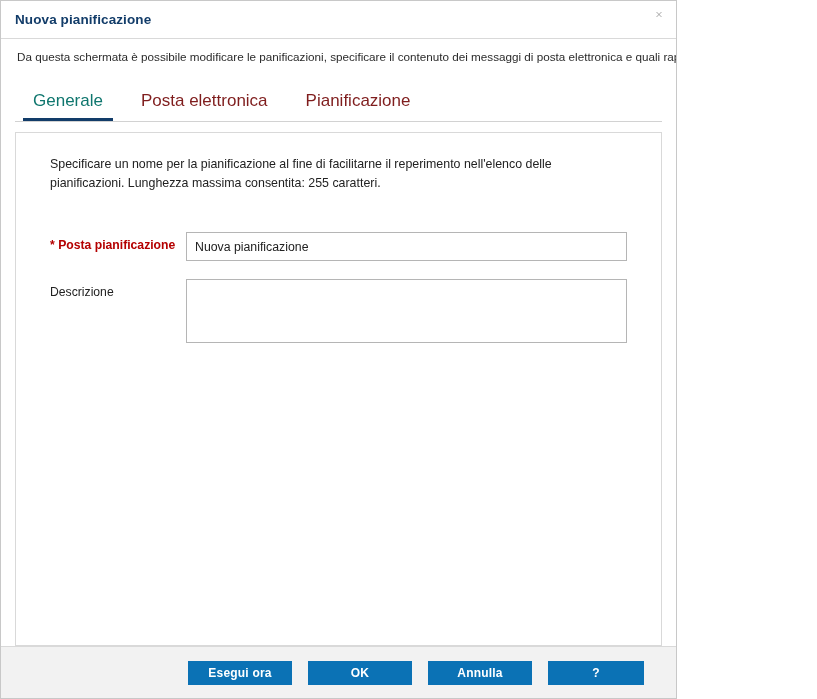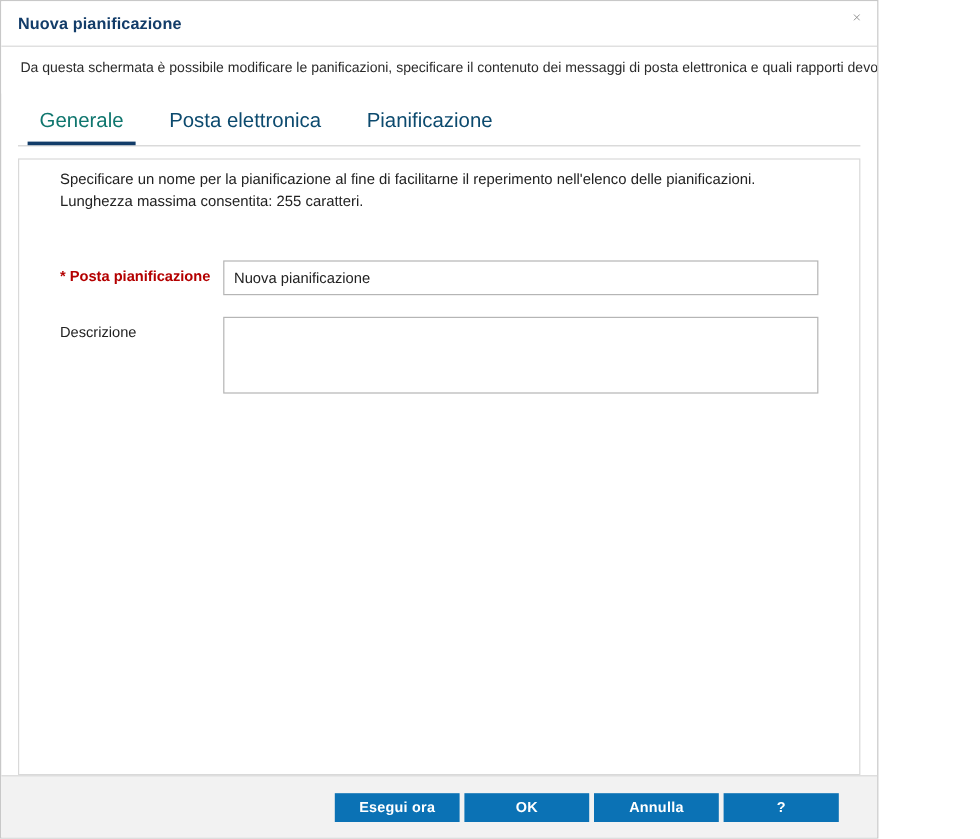--- a/index.html
+++ b/index.html
@@ -11,7 +11,7 @@
   }
   #dialog {
     position: relative;
-    width: 732px; height: 699px;
+    width: 677px; height: 699px;
     background: #ffffff;
     border: 1px solid #c8c8c8;
     display: flex;

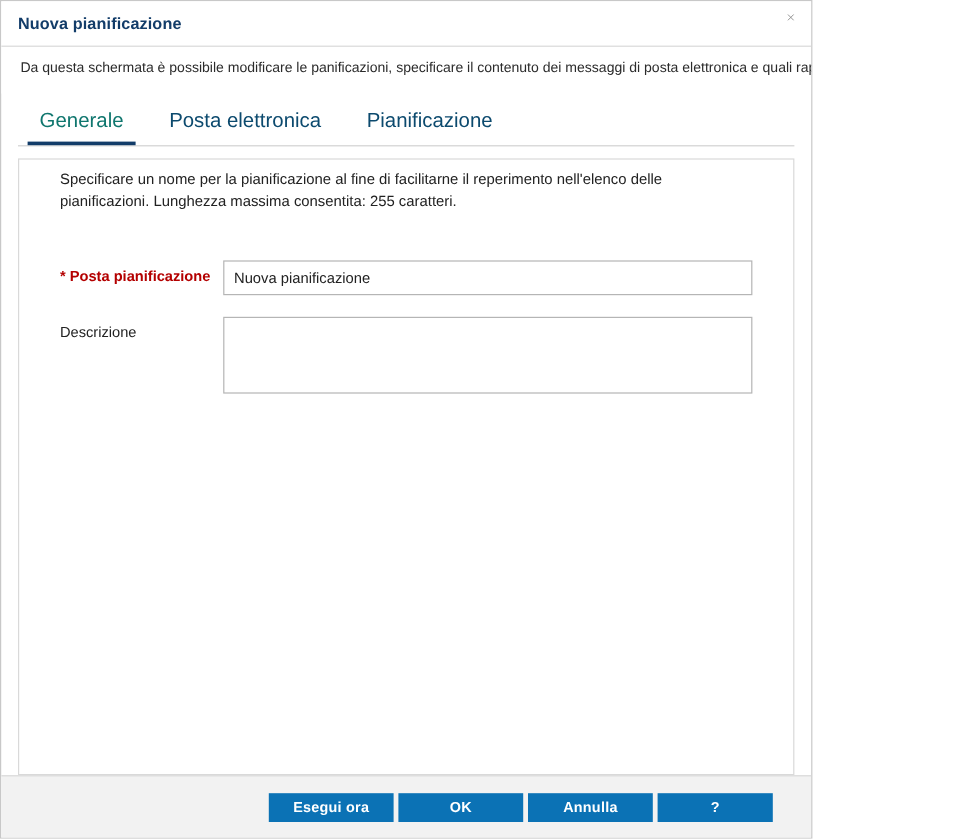--- a/index.html
+++ b/index.html
@@ -72,7 +72,7 @@
   }
   .tab {
     font-size: 17px;
-    color: #0c4a6e;
+    color: #7f1d1d;
     padding: 0 10px 9px 10px;
     margin-right: 18px;
     cursor: pointer;

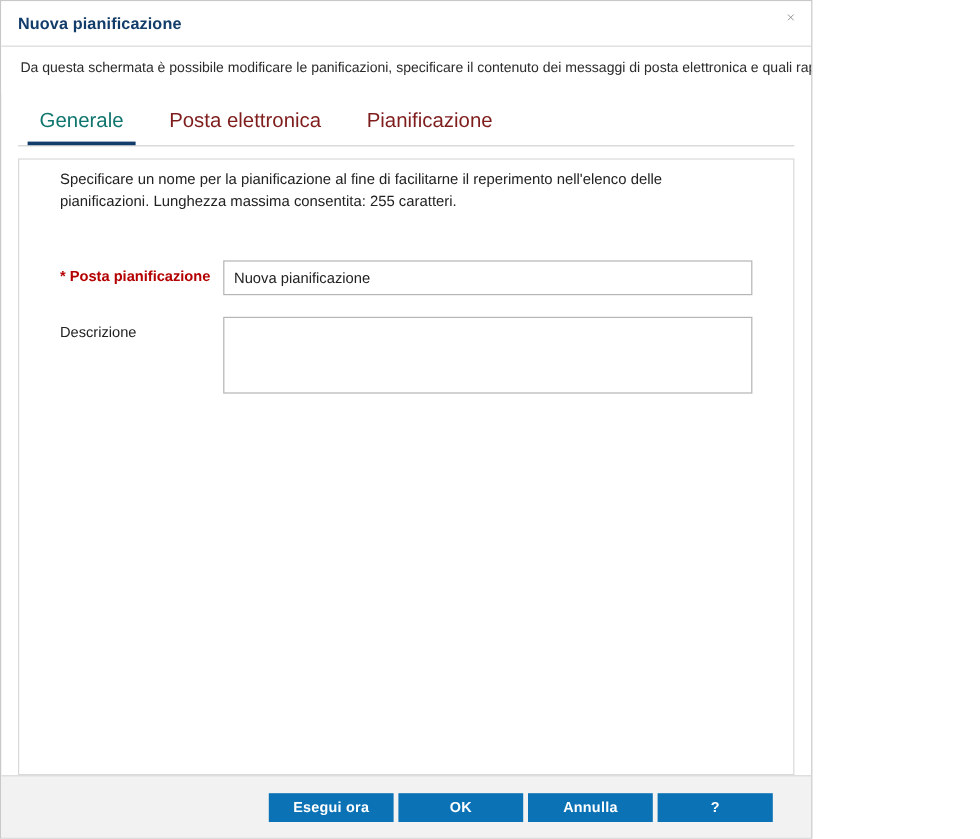--- a/index.html
+++ b/index.html
@@ -91,7 +91,7 @@
     flex: 1 1 auto;
     border: 1px solid #d9d9d9;
     background: #ffffff;
-    padding: 7px 34px;
+    padding: 22px 34px;
     overflow: hidden;
   }
   .helptext {

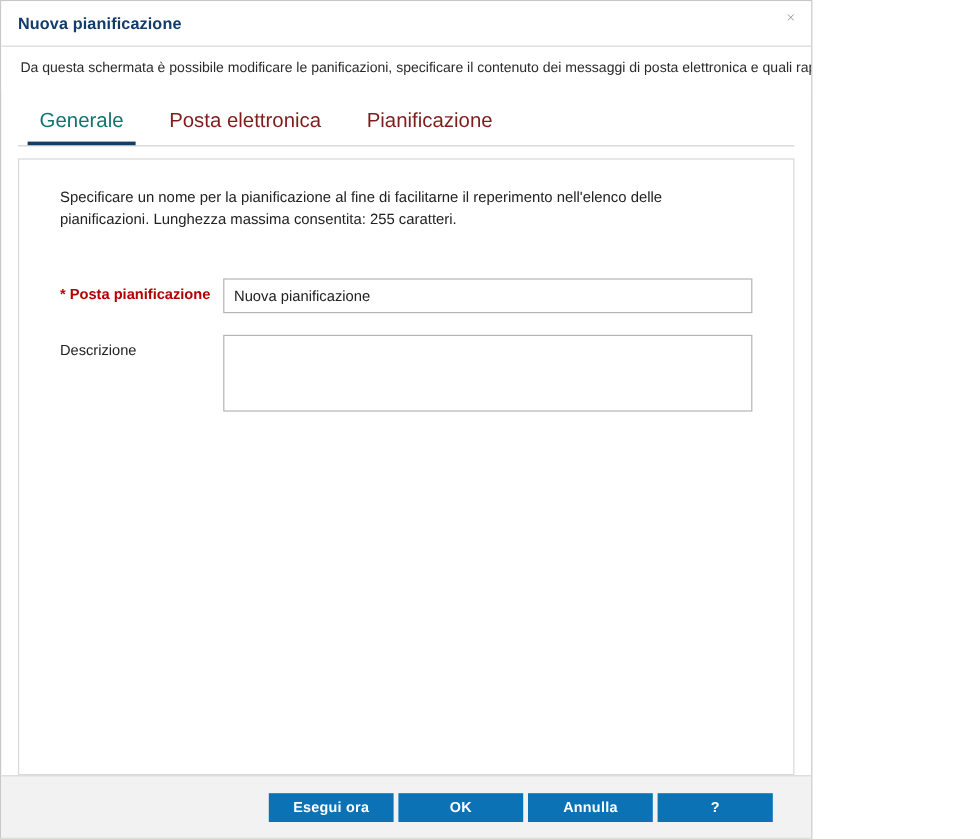--- a/index.html
+++ b/index.html
@@ -151,7 +151,7 @@
     align-items: center;
     justify-content: flex-end;
     padding-right: 32px;
-    gap: 4px;
+    gap: 16px;
   }
   .btn {
     height: 24px;

